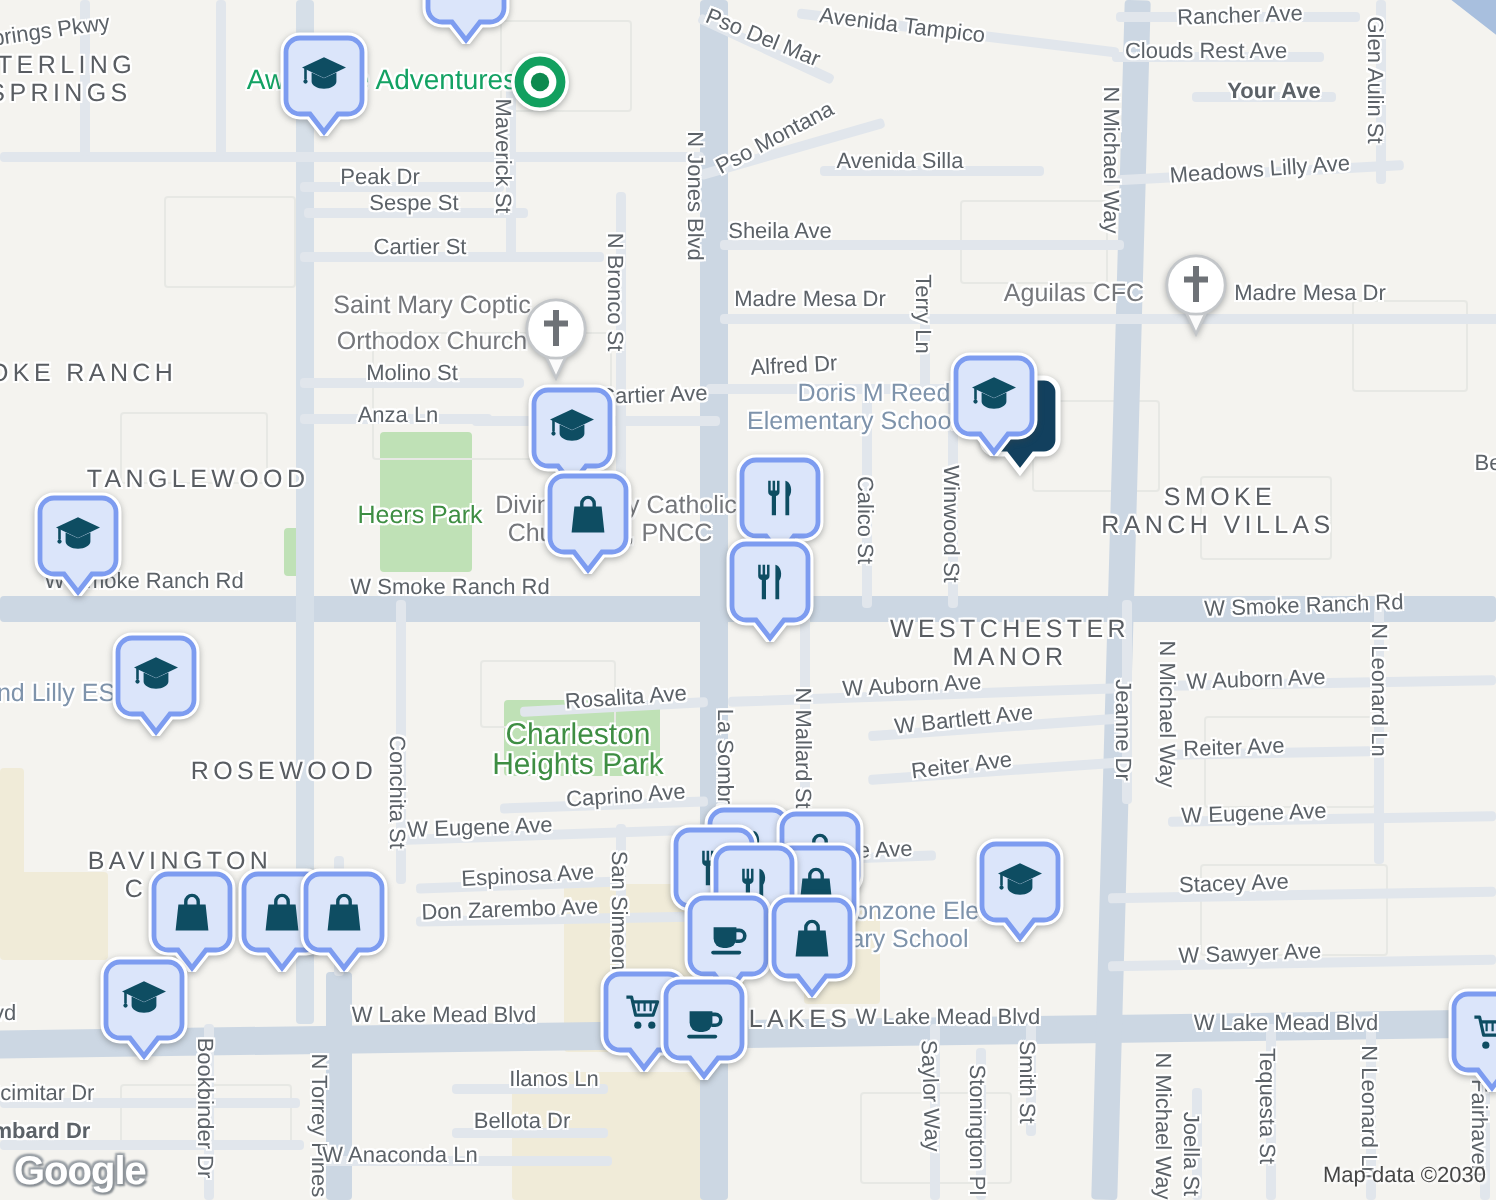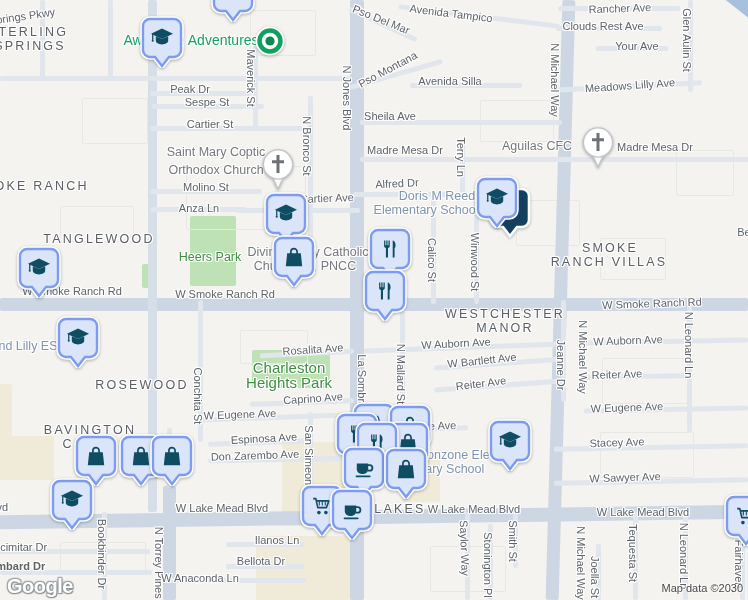--- a/index.html
+++ b/index.html
@@ -129,7 +129,7 @@
       <div class="lbl st" style="left: 451px; top: 14px; transform: translate(-50%, -50%) rotate(7deg);">Avenida Tampico</div>
       <div class="lbl st" style="left: 620px; top: 9px; transform: translate(-50%, -50%) rotate(-2deg);">Rancher Ave</div>
       <div class="lbl st" style="left: 603px; top: 27px; transform: translate(-50%, -50%) rotate(0deg);">Clouds Rest Ave</div>
-      <div class="lbl st" style="left: 637px; top: 47px; transform: translate(-50%, -50%) rotate(0deg);">Your Ave</div>
+      <div class="lbl st" style="left: 637px; top: 47px; transform: translate(-50%, -50%) rotate(0deg); font-weight: bold;">Your Ave</div>
       <div class="lbl st" style="left: 686px; top: 40px; transform: translate(-50%, -50%) rotate(90deg);">Glen Aulin St</div>
       <div class="lbl st" style="left: 630px; top: 86px; transform: translate(-50%, -50%) rotate(-4deg);">Meadows Lilly Ave</div>
       <div class="lbl st" style="left: 250px; top: 78px; transform: translate(-50%, -50%) rotate(90deg);">Maverick St</div>

